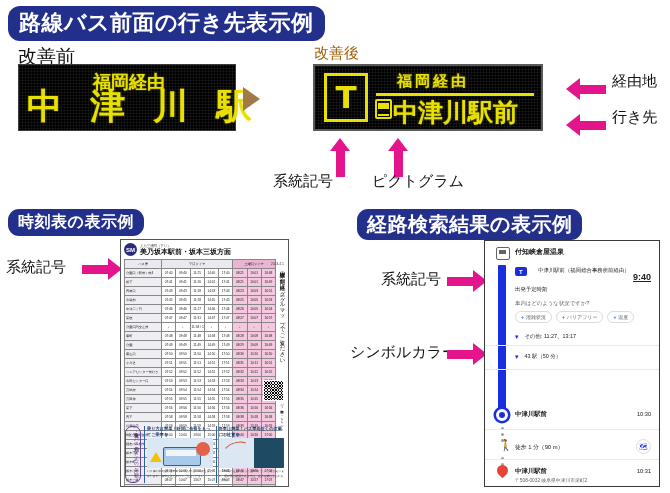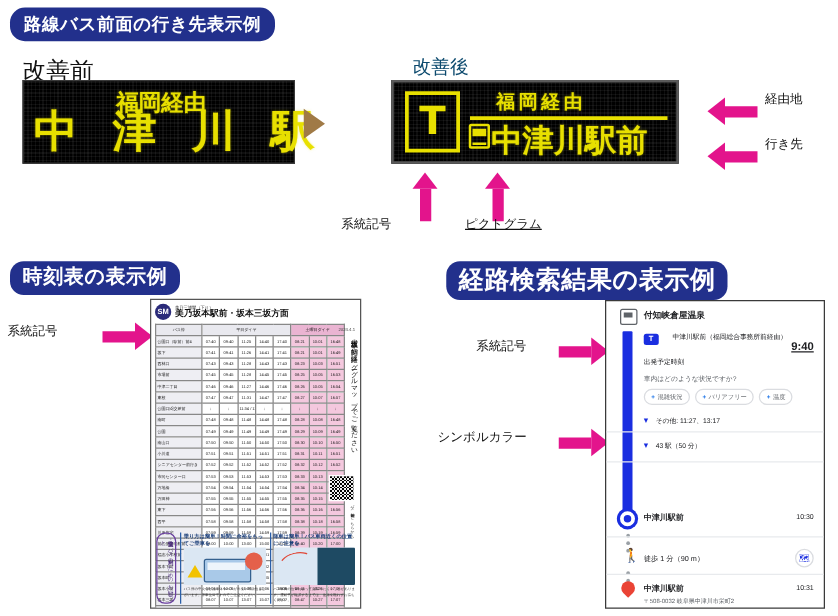--- a/index.html
+++ b/index.html
@@ -29,7 +29,7 @@
   .pill-top {
     position: absolute;
     left: 8px; top: 6px;
-    font-size: 14px;
+    font-size: 22px;
     padding: 6px 11px 7px 11px;
     border-radius: 12px;
     text-align: right;

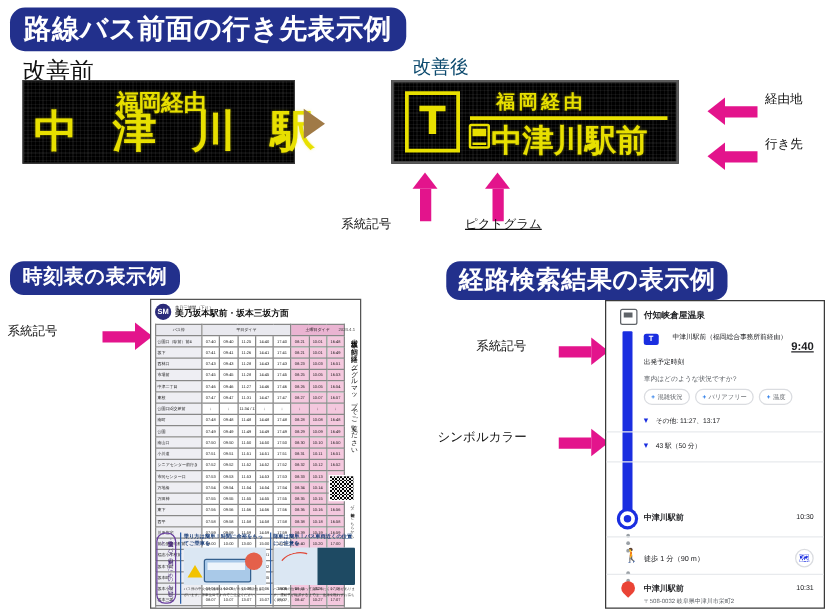--- a/index.html
+++ b/index.html
@@ -58,8 +58,7 @@
     position: absolute;
     left: 314px; top: 44px;
     font-size: 15px;
-    color: #0c4a6e;
-    margin-left: 16px;
+    color: #a16207;
   }
 
   

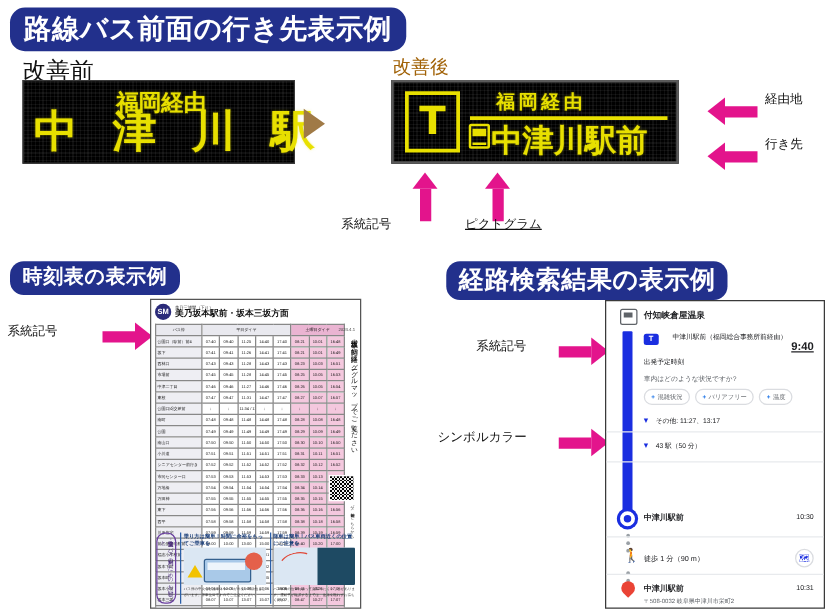--- a/index.html
+++ b/index.html
@@ -216,7 +216,7 @@
 
   .anno-label {
     position: absolute;
-    font-size: 10px;
+    font-size: 15px;
     color: #111;
     white-space: nowrap;
   }

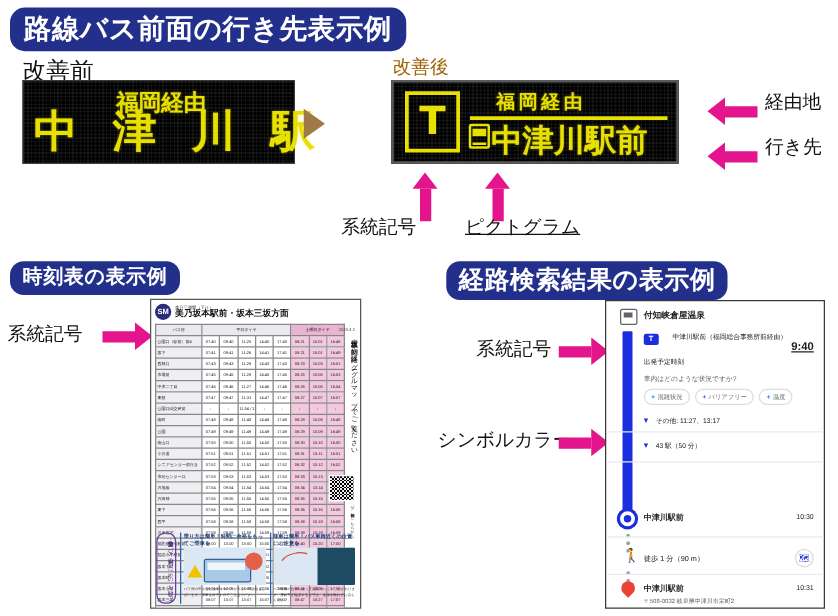--- a/index.html
+++ b/index.html
@@ -578,7 +578,7 @@
   <div class="head"></div>
     <div class="shaft"></div>
 </div>
-<div class="anno-label" style="left:372px; top:172px;text-decoration:underline;">ピクトグラム</div>
+<div class="anno-label" style="left:372px; top:172px;">ピクトグラム</div>
 
 <div class="pill pill-bl">時刻表の表示例</div>
 

